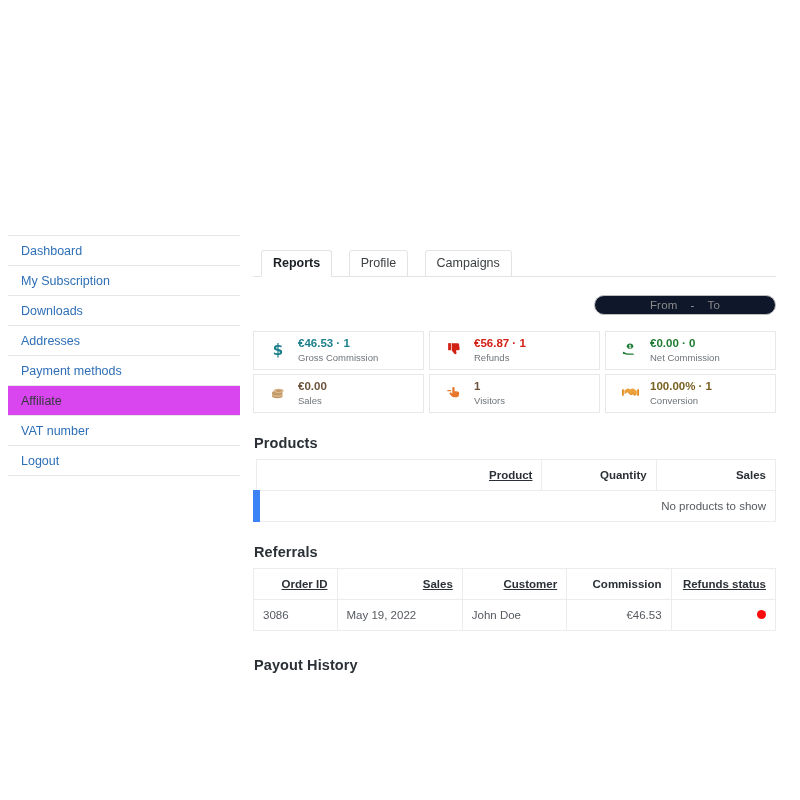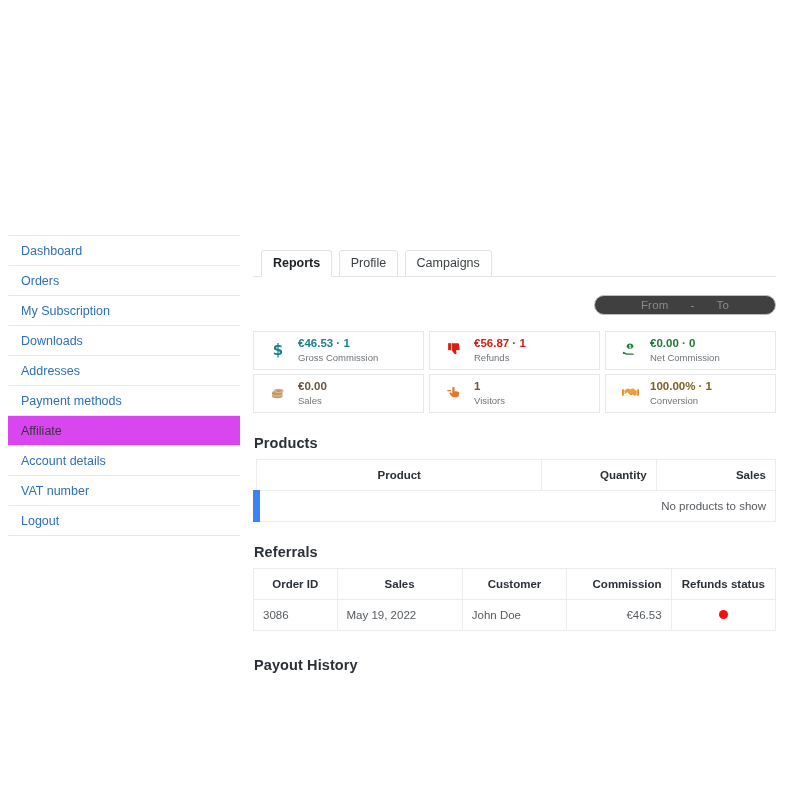--- a/index.html
+++ b/index.html
@@ -69,7 +69,7 @@
     border-radius: 3px 3px 0 0;
     background: #ffffff;
     vertical-align: bottom;
-    margin-right: 2px;
+    margin-right: 12px;
     position: relative;
     top: 1px;
   }

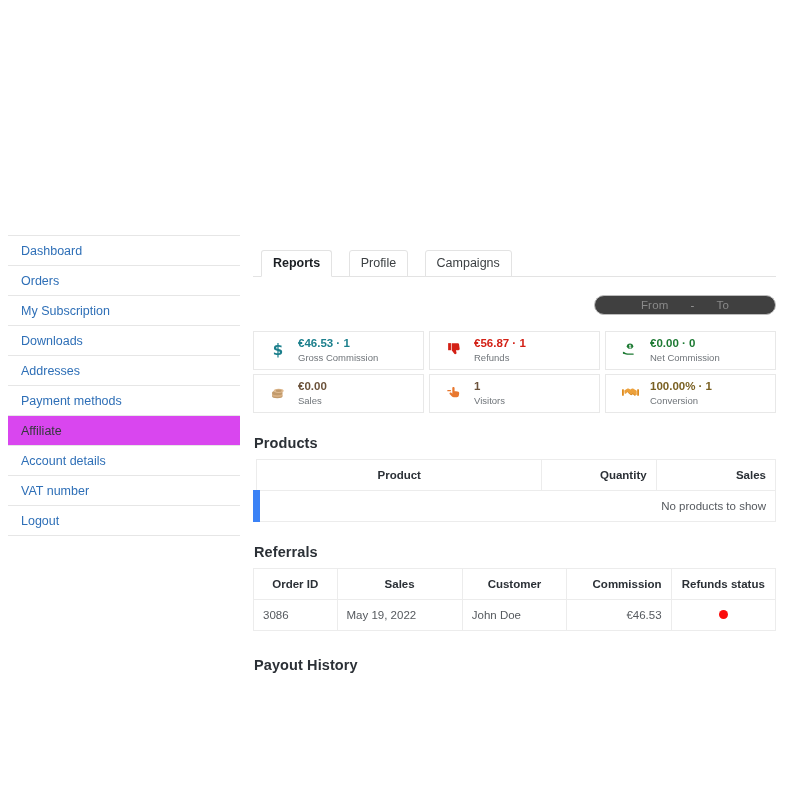--- a/index.html
+++ b/index.html
@@ -194,9 +194,6 @@
   <nav id="sidebar">
     <div class="nav-item">
       <span>Dashboard</span>
-    </div>
-    <div class="nav-item">
-      <span>Orders</span>
     </div>
     <div class="nav-item">
       <span>My Subscription</span>

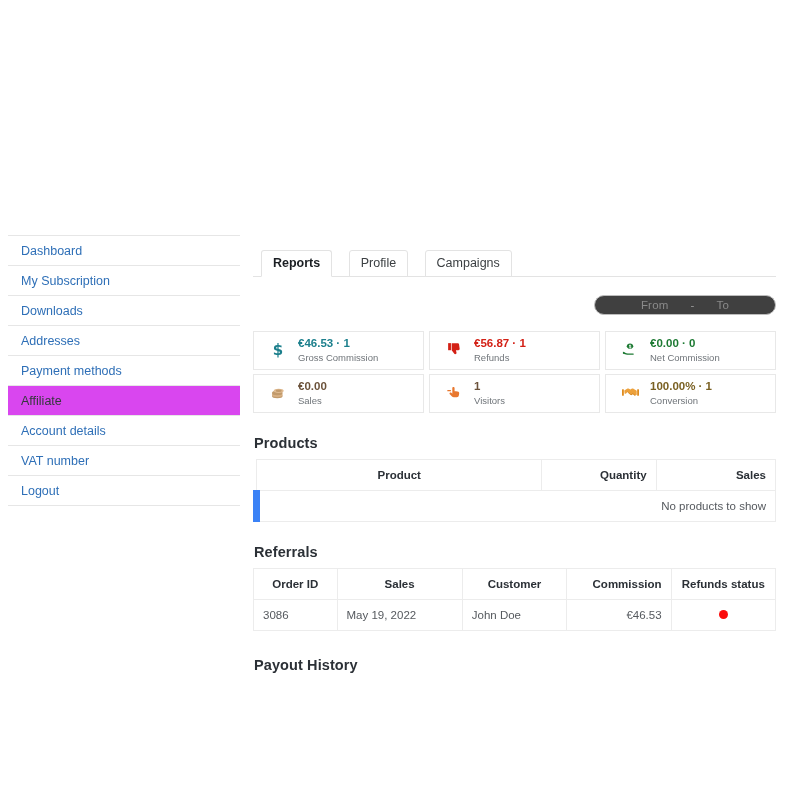--- a/index.html
+++ b/index.html
@@ -92,13 +92,13 @@
     height: 20px;
     border: 1px solid #bdbdbd;
     border-radius: 12px;
-    background: #404040;
+    background: #0f172a;
     font-size: 11.5px;
     color: #8a8a8a;
     display: flex;
     align-items: center;
     justify-content: center;
-    gap: 22px;
+    gap: 13px;
     letter-spacing: .2px;
   }
   .daterange .sep { color: #9a9a9a; }

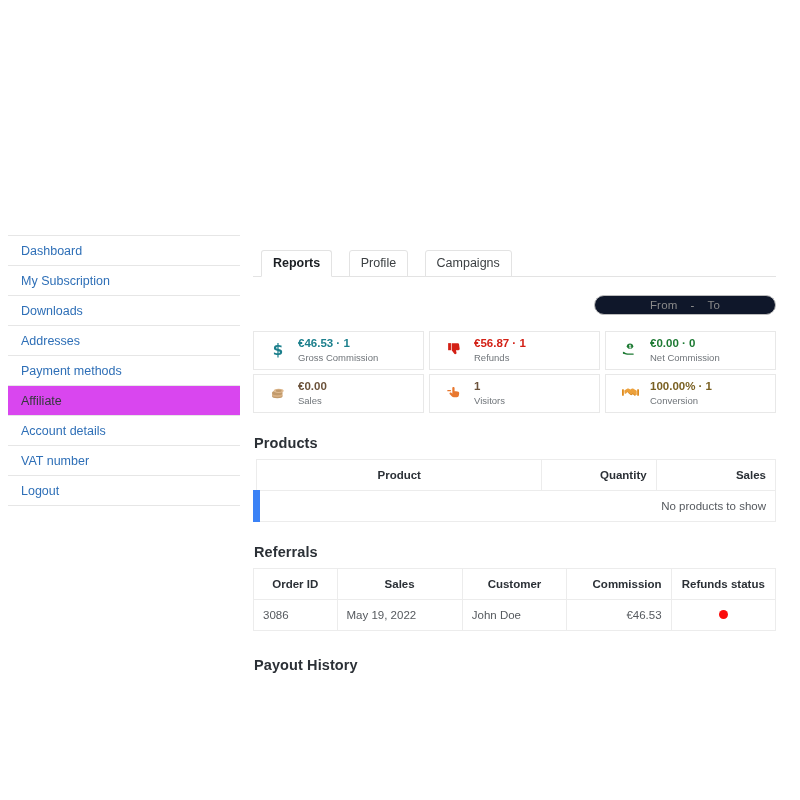--- a/index.html
+++ b/index.html
@@ -209,9 +209,6 @@
     </div>
     <div class="nav-item is-active">
       <span>Affiliate</span>
-    </div>
-    <div class="nav-item">
-      <span>Account details</span>
     </div>
     <div class="nav-item">
       <span>VAT number</span>

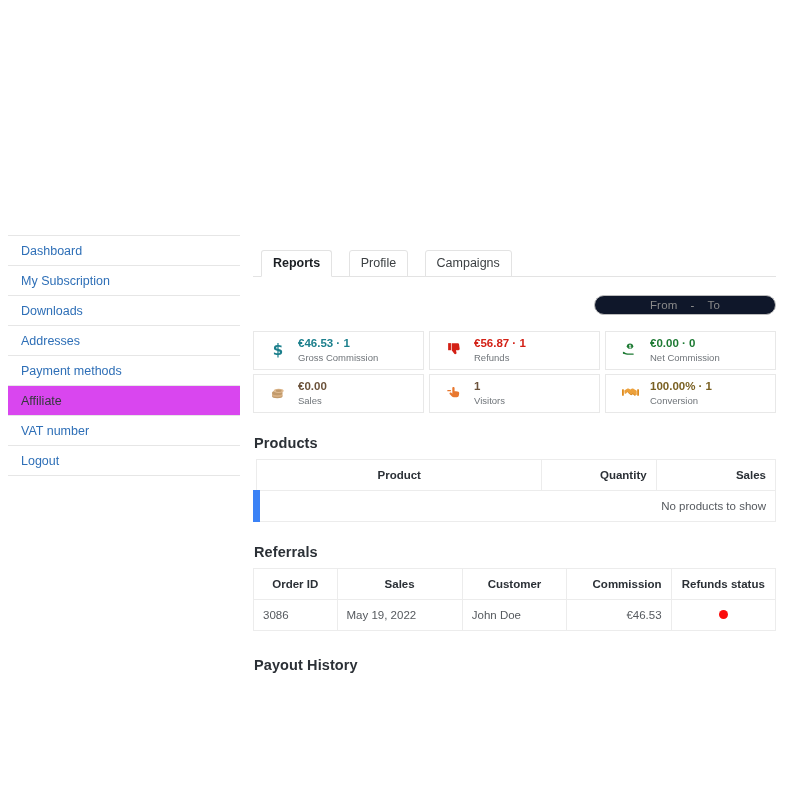--- a/index.html
+++ b/index.html
@@ -172,7 +172,7 @@
     border: 1px solid #ececec;
     white-space: nowrap;
   }
-  .ta-center { text-align: center; }
+  .ta-center { text-align: right; text-decoration: underline; }
   .ta-right  { text-align: right; }
   .ta-left   { text-align: left; }
 

